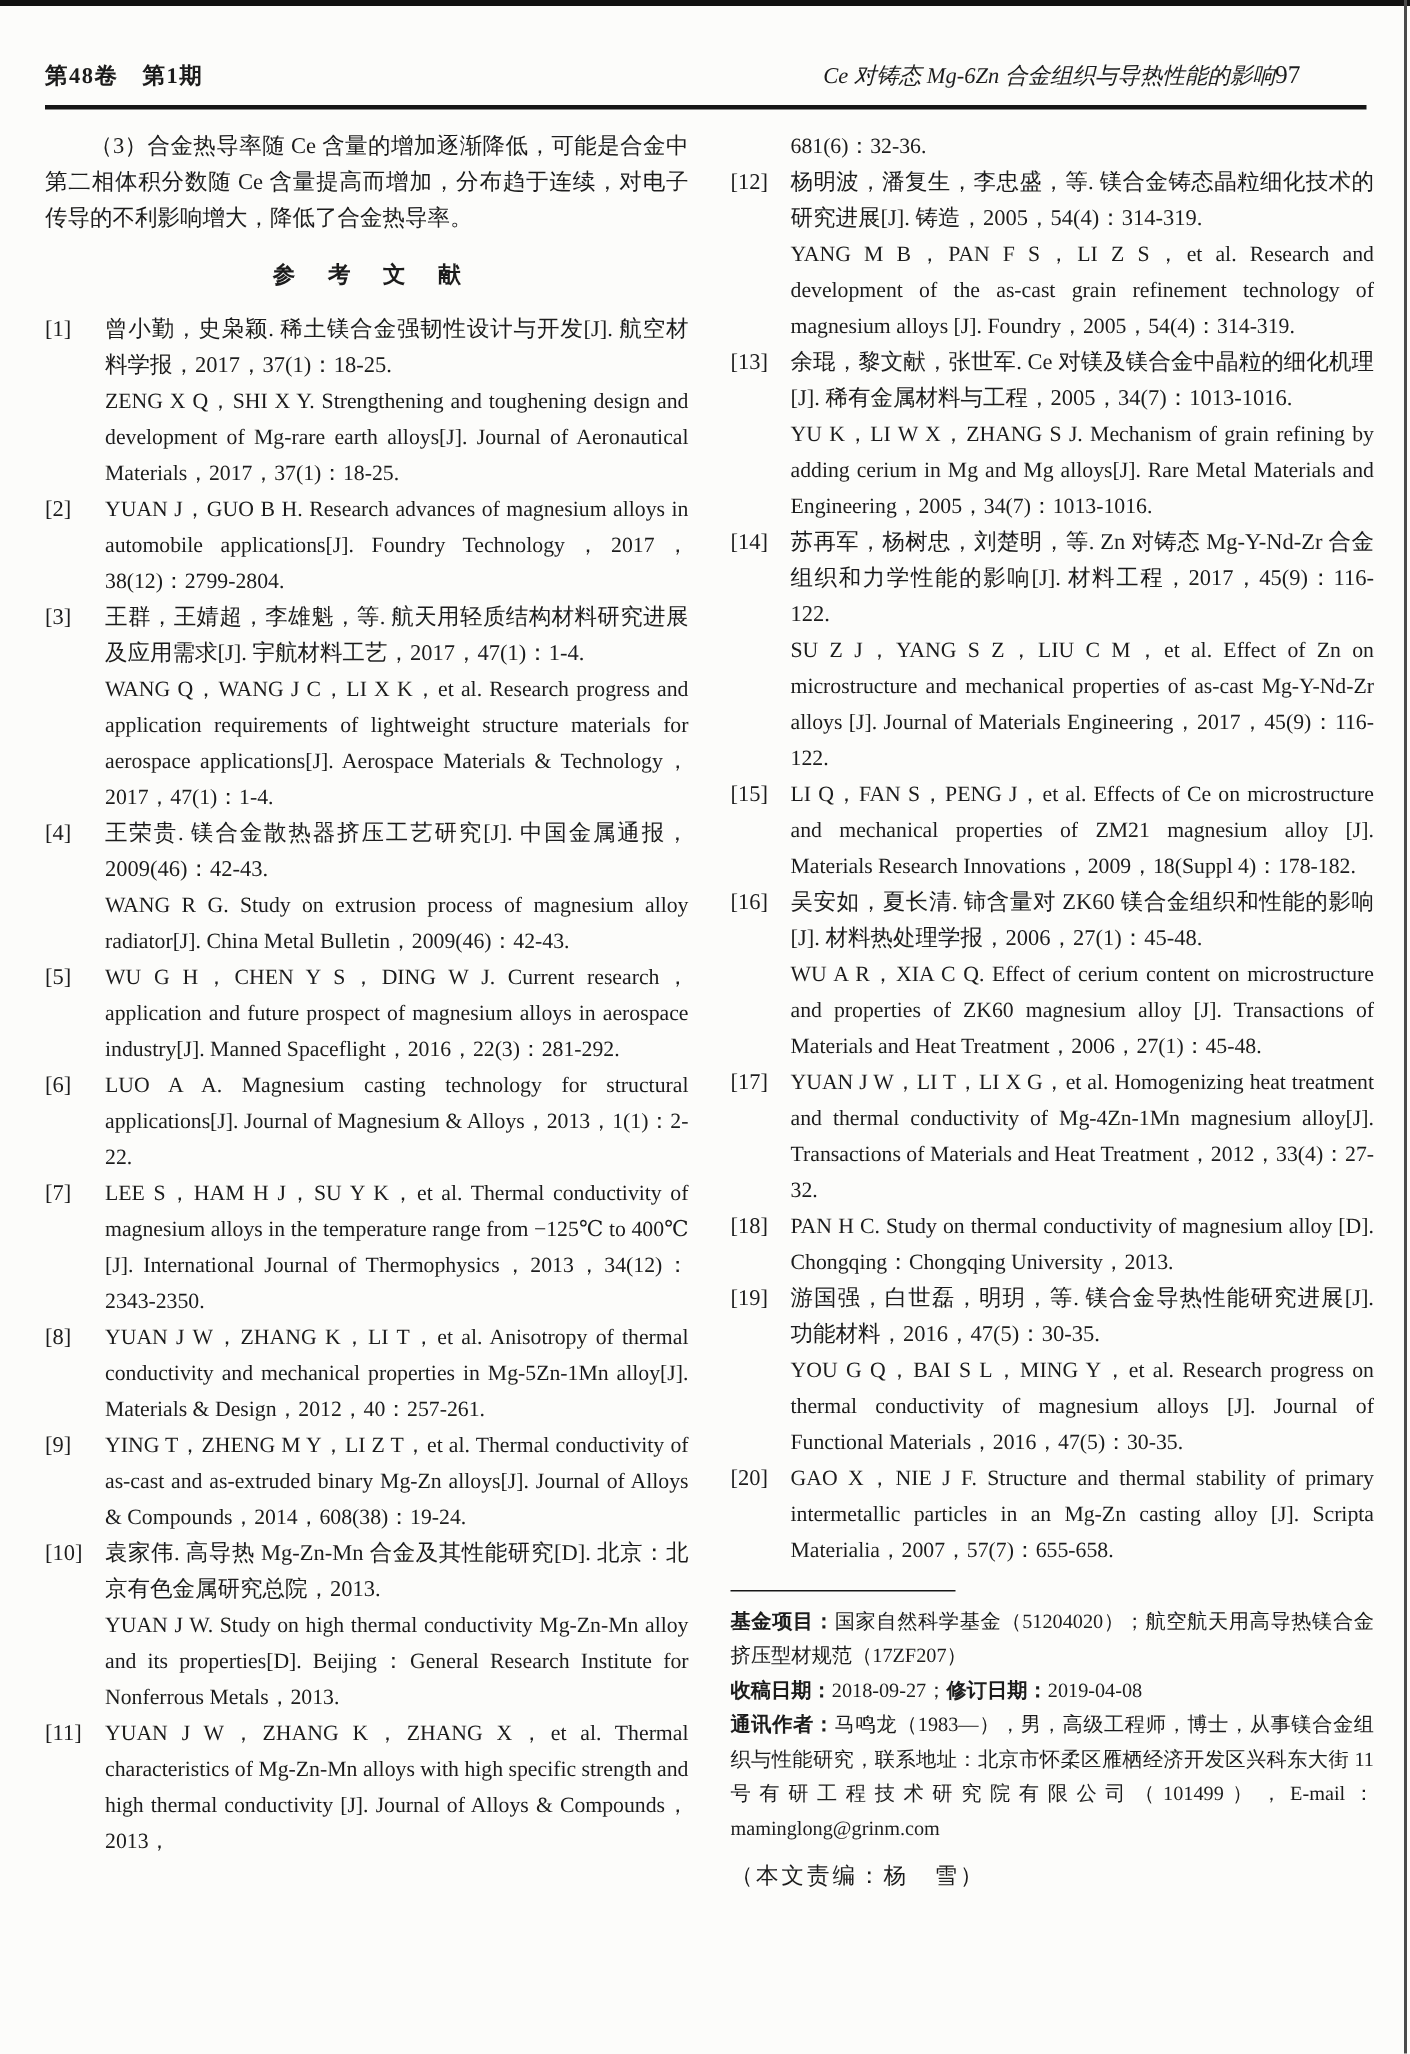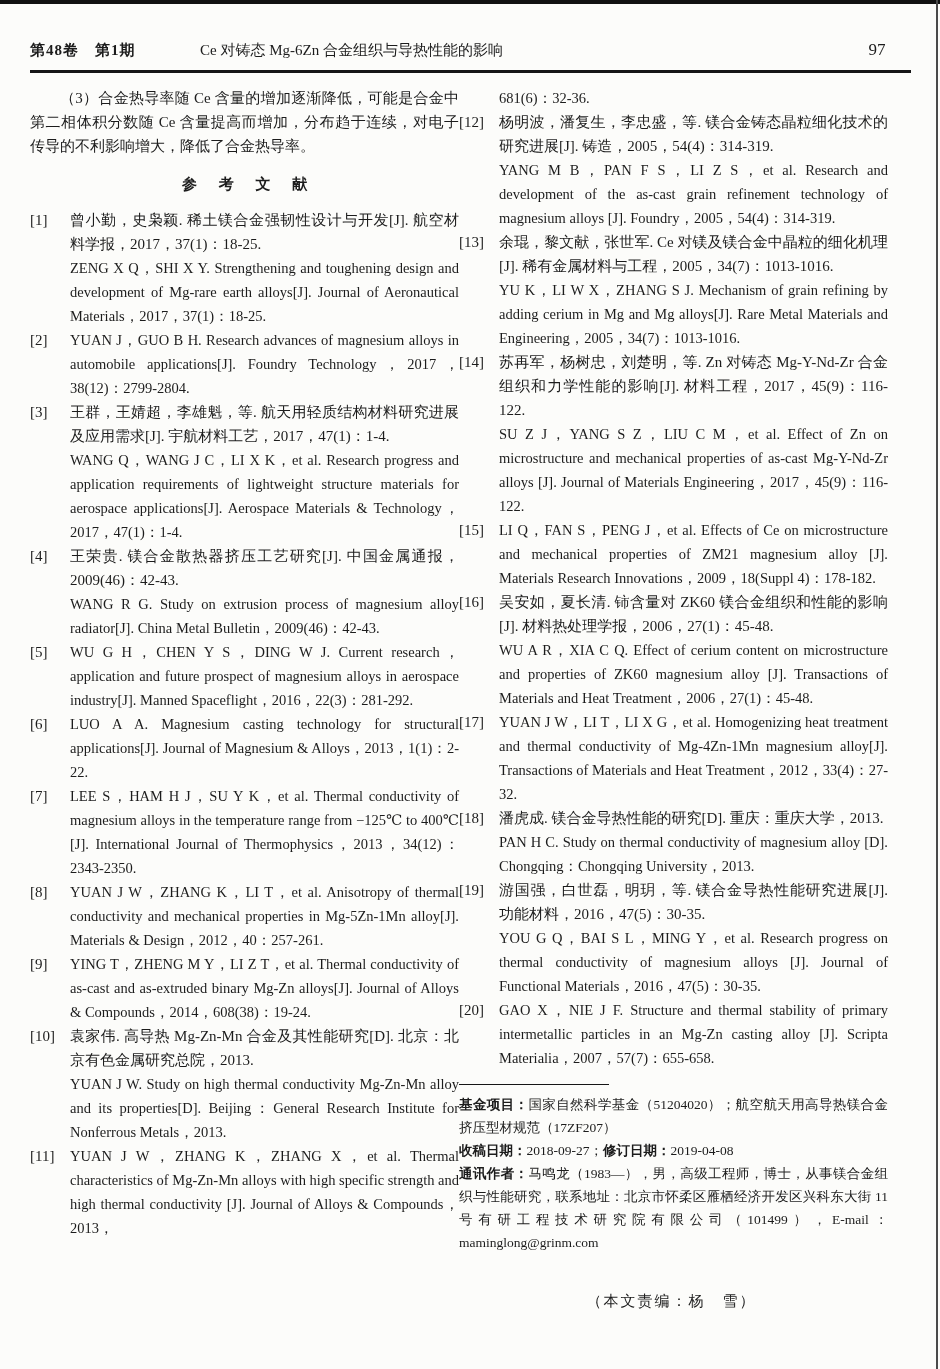--- a/index.html
+++ b/index.html
@@ -21,7 +21,7 @@
     font-size: 15px;
   }
   .rh-left { flex: 0 0 170px; letter-spacing: 1px; font-weight: bold; }
-  .rh-center { flex: 1; text-align: left; }
+  .rh-center { flex: 1; text-align: right; font-style: italic; }
   .rh-right { flex: 0 0 60px; text-align: center; font-size: 17px; padding-right: 6px; }
   .head-rule { position: absolute; top: 70px; left: 30px; width: 881px; height: 2.5px; background: #161616; }
 

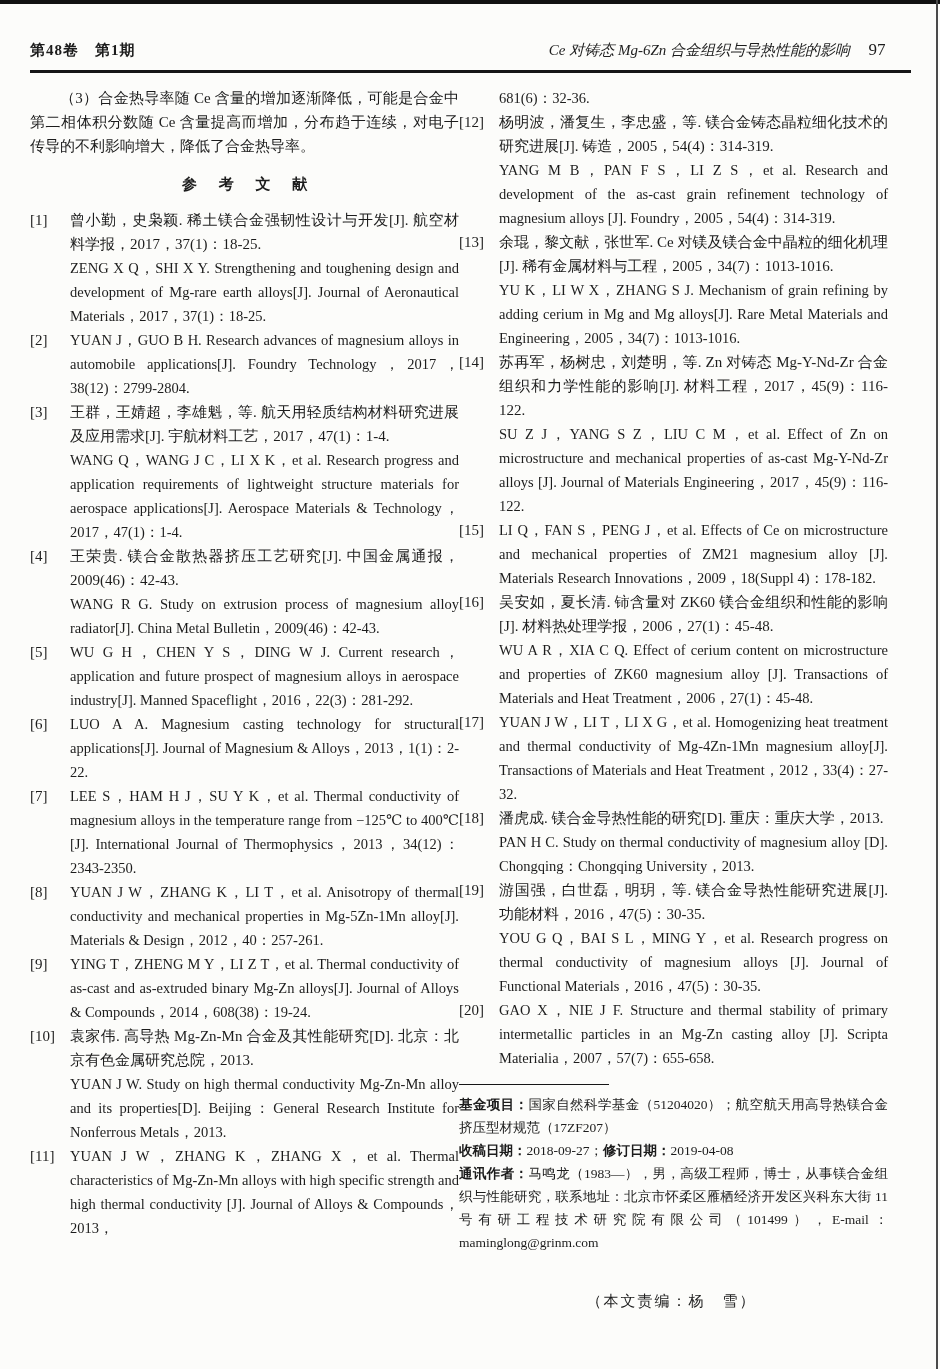--- a/index.html
+++ b/index.html
@@ -22,7 +22,7 @@
   }
   .rh-left { flex: 0 0 170px; letter-spacing: 1px; font-weight: bold; }
   .rh-center { flex: 1; text-align: right; font-style: italic; }
-  .rh-right { flex: 0 0 60px; text-align: center; font-size: 17px; padding-right: 6px; }
+  .rh-right { flex: 0 0 60px; text-align: left; font-size: 17px; padding-right: 6px; }
   .head-rule { position: absolute; top: 70px; left: 30px; width: 881px; height: 2.5px; background: #161616; }
 
   .content {

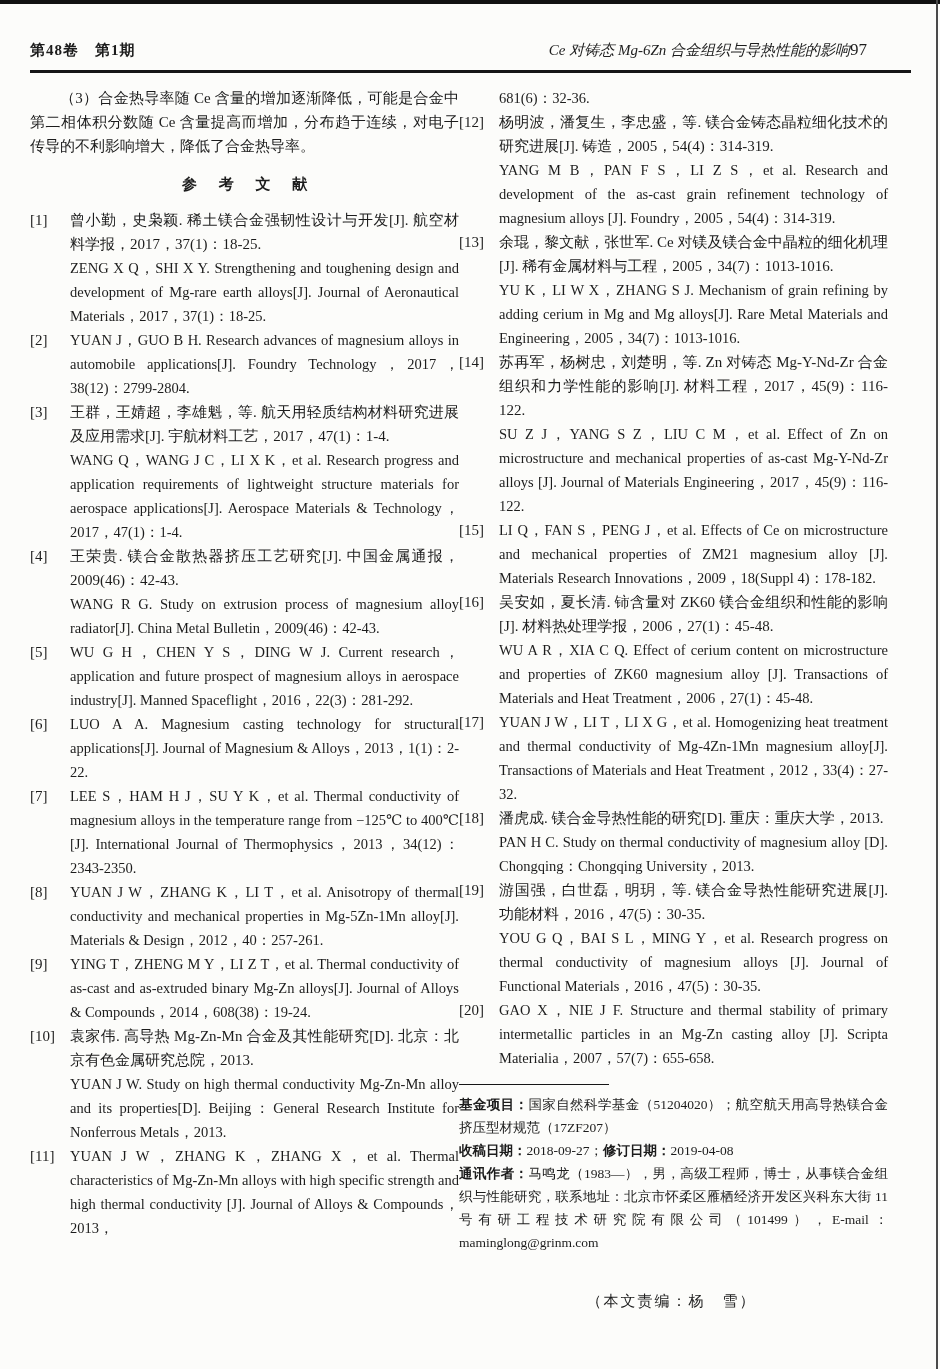--- a/index.html
+++ b/index.html
@@ -27,7 +27,7 @@
 
   .content {
     position: absolute; top: 86px; left: 30px; width: 886px;
-    display: flex; 
+    display: flex; gap: 28px;
   }
   .col { width: 429px; font-size: 15px; line-height: 24px; }
 

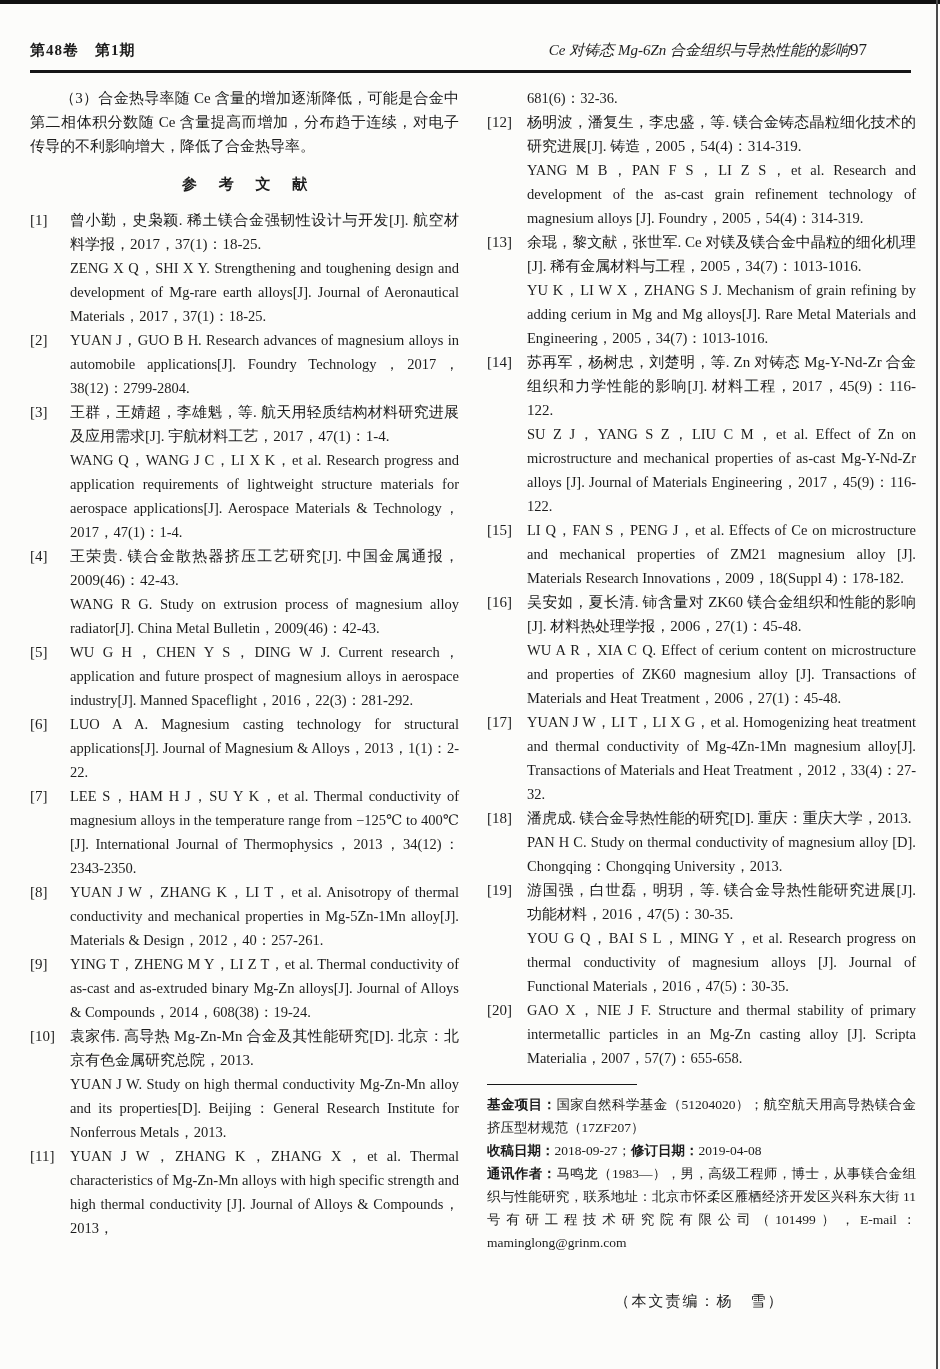--- a/index.html
+++ b/index.html
@@ -195,7 +195,6 @@
         <div class="ref">
           <span class="ref-num">[18]</span>
           <div class="ref-text">
-            <p class="zh">潘虎成. 镁合金导热性能的研究[D]. 重庆：重庆大学，2013.</p>
             <p class="en">PAN H C. Study on thermal conductivity of magnesium alloy [D]. Chongqing：Chongqing University，2013.</p>
           </div>
         </div>

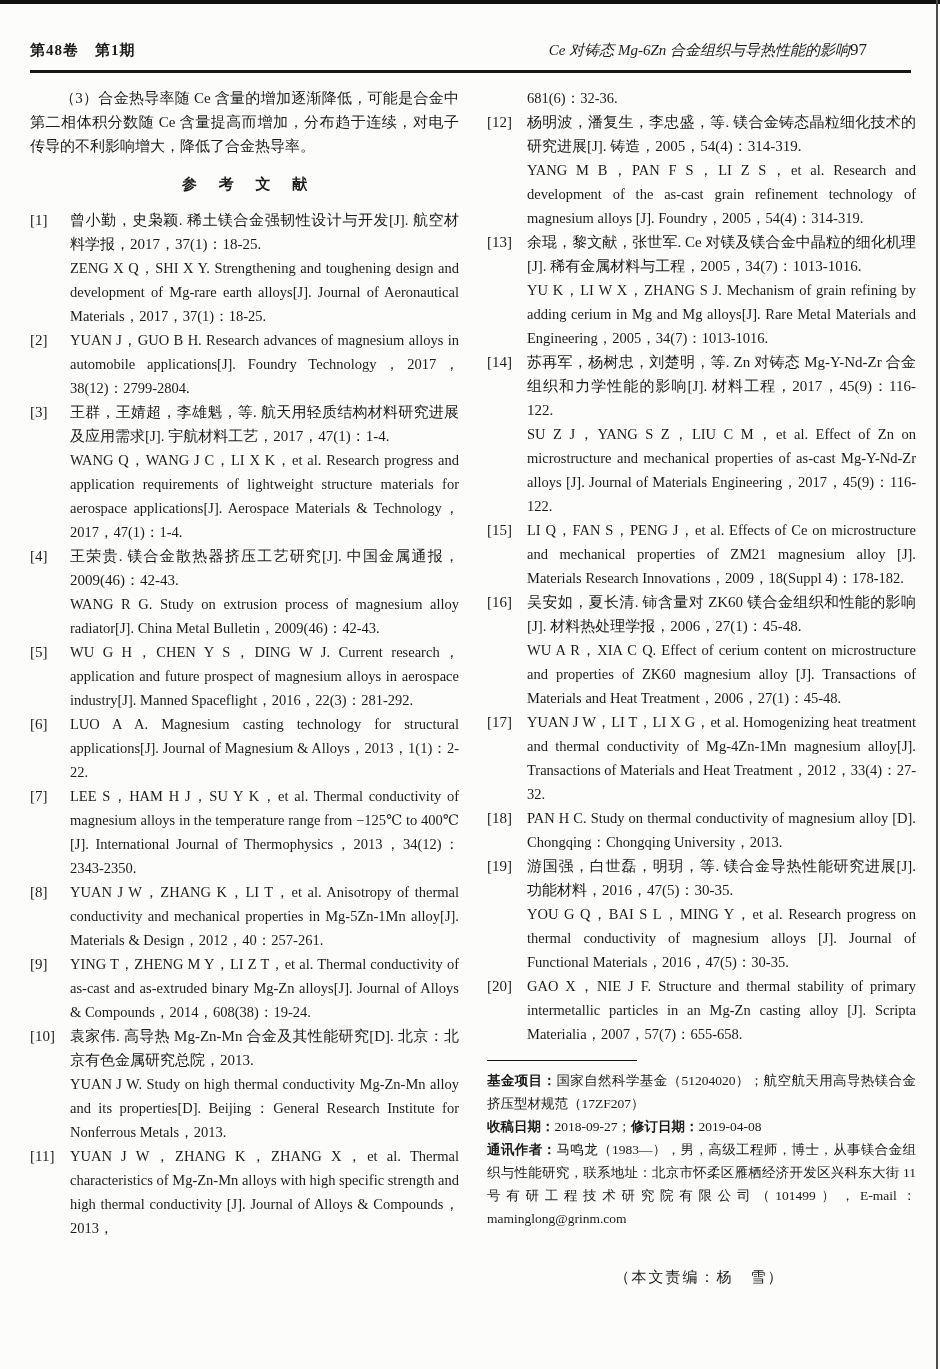--- a/index.html
+++ b/index.html
@@ -50,7 +50,7 @@
   .footnote p { margin: 0; text-align: justify; }
   .footnote b { font-weight: bold; }
 
-  .editor-note { margin-top: 35px; text-align: center; font-size: 15px; padding-right: 4px; letter-spacing: 2px; }
+  .editor-note { margin-top: 9px; text-align: left; font-size: 15px; padding-right: 4px; letter-spacing: 2px; }
 </style>
 </head>
 <body>

